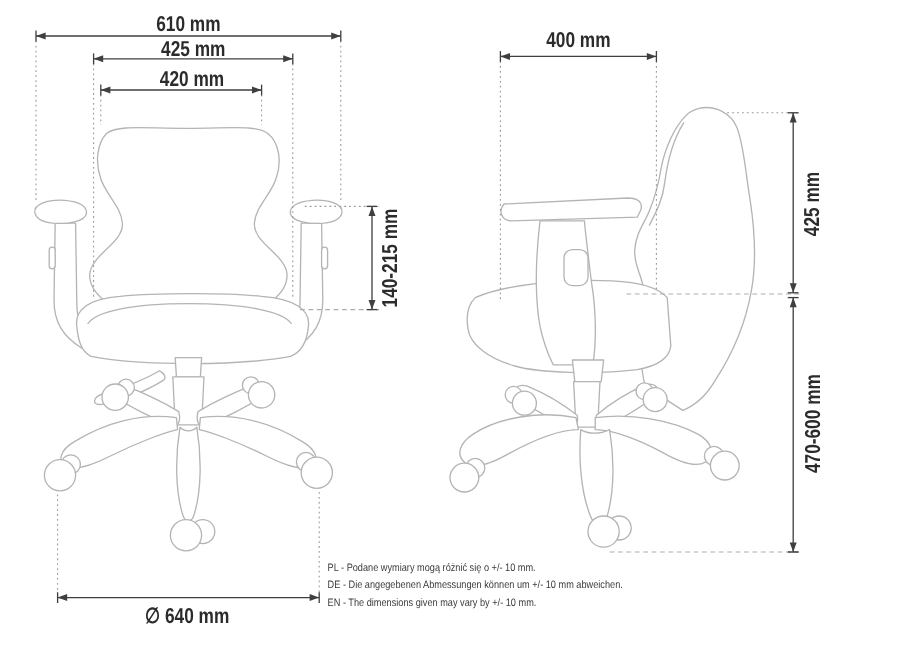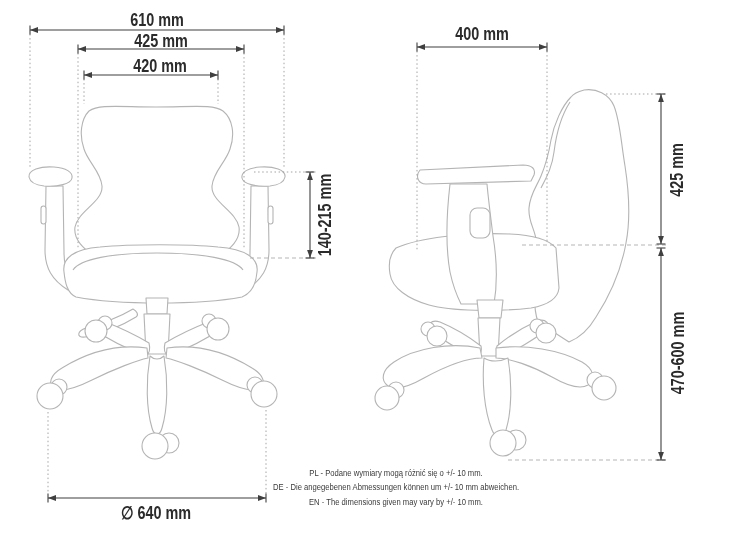--- a/index.html
+++ b/index.html
@@ -5,7 +5,7 @@
   html,body { margin:0; padding:0; background:#fff; }
   #canvas {
     position:relative; width:750px; height:539px; background:#ffffff;
-    font-family:"Liberation Sans", sans-serif; overflow:hidden;text-align:center;
+    font-family:"Liberation Sans", sans-serif; overflow:hidden;
   }
   #art { position:absolute; left:0; top:0; }
   .lbl {

